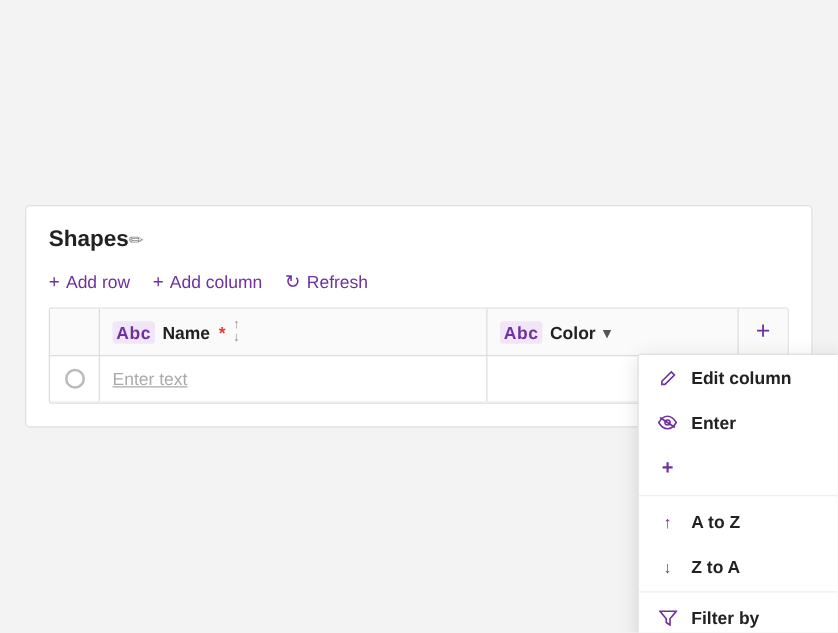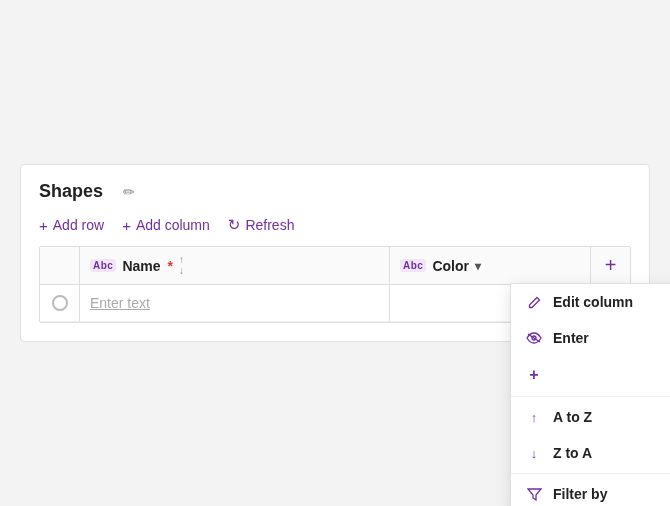--- a/index.html
+++ b/index.html
@@ -24,7 +24,7 @@
     .card-title-row {
       display: flex;
       align-items: center;
-      gap: 20px;
+      gap: 0;
       margin-bottom: 14px;
     }
     .card-title {

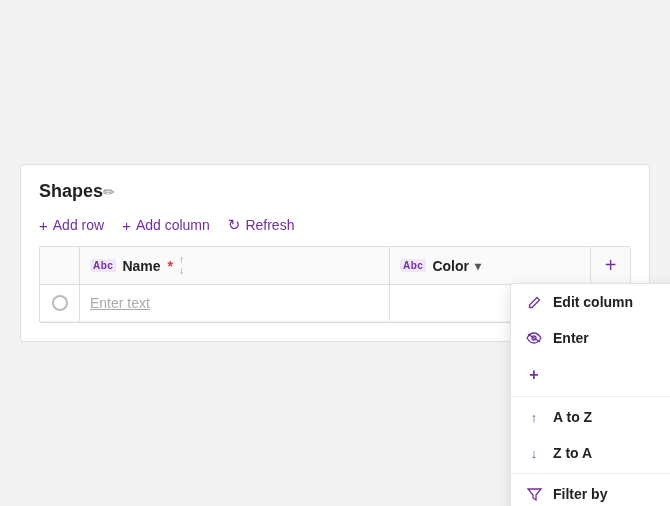--- a/index.html
+++ b/index.html
@@ -119,7 +119,7 @@
       background: #f0e6f8;
       color: #7030a0;
       border-radius: 3px;
-      font-size: 10px;
+      font-size: 14px;
       font-weight: 700;
       padding: 1px 3px;
       letter-spacing: 0.5px;

